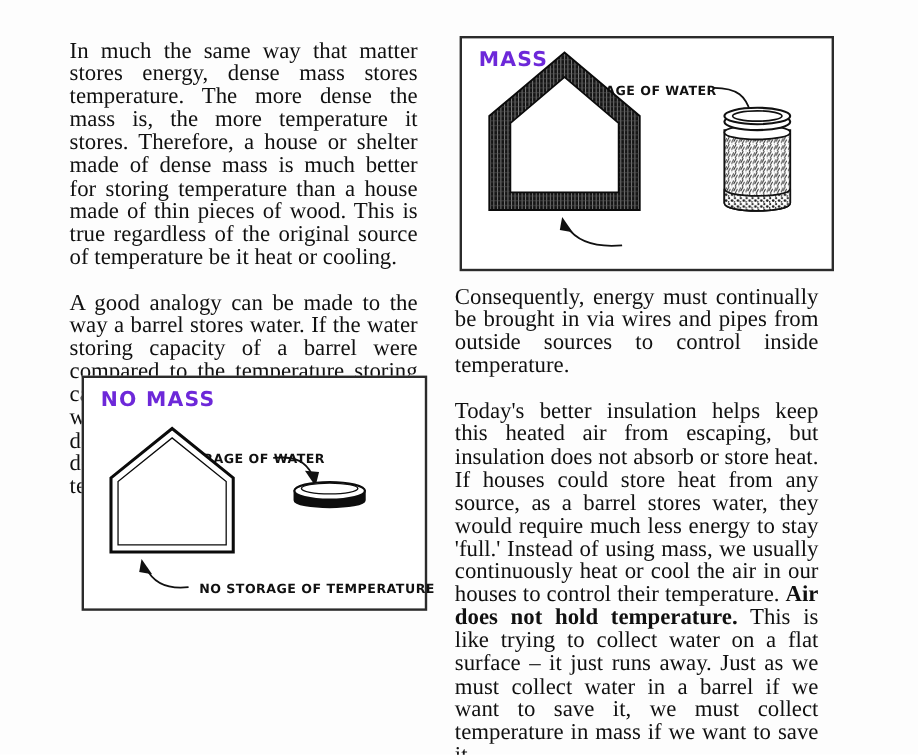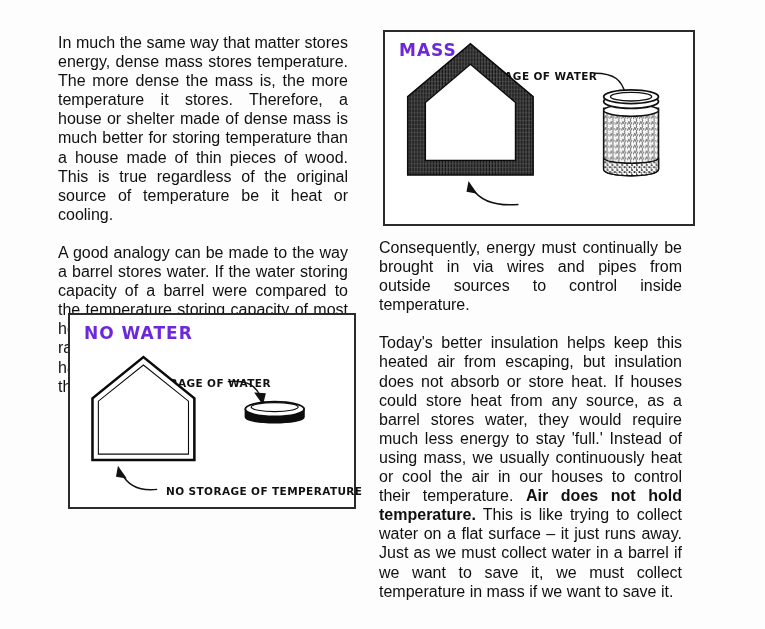--- a/index.html
+++ b/index.html
@@ -26,8 +26,8 @@
   
   .col {
     position: absolute;
-    font-family: Liberation Sans, sans-serif;
-    font-size: 16px;
+    font-family: Liberation Serif, serif;
+    font-size: 19px;
     line-height: 19.1px;
     text-align: justify;
     color: #101010;

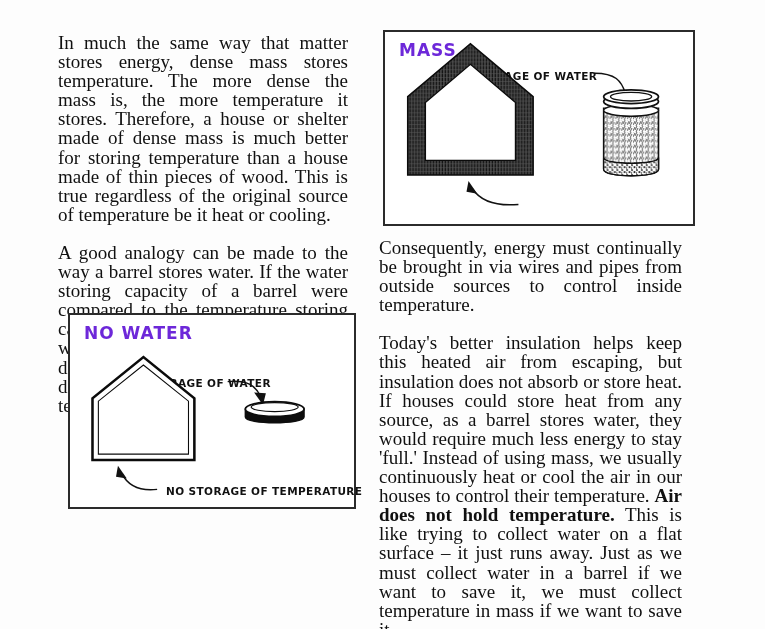--- a/index.html
+++ b/index.html
@@ -157,7 +157,7 @@
   </div>
 
   <div class="figbox" id="nomass-box">
-    <div class="fig-title" id="nomass-title">NO WATER</div>
+    <div class="fig-title" id="nomass-title">NO MASS</div>
 
     <div class="fig-label" style="left:52px; top:62px;">NO STORAGE OF WATER</div>
     <div class="fig-label" style="left:96px; top:170px;">NO STORAGE OF TEMPERATURE</div>

